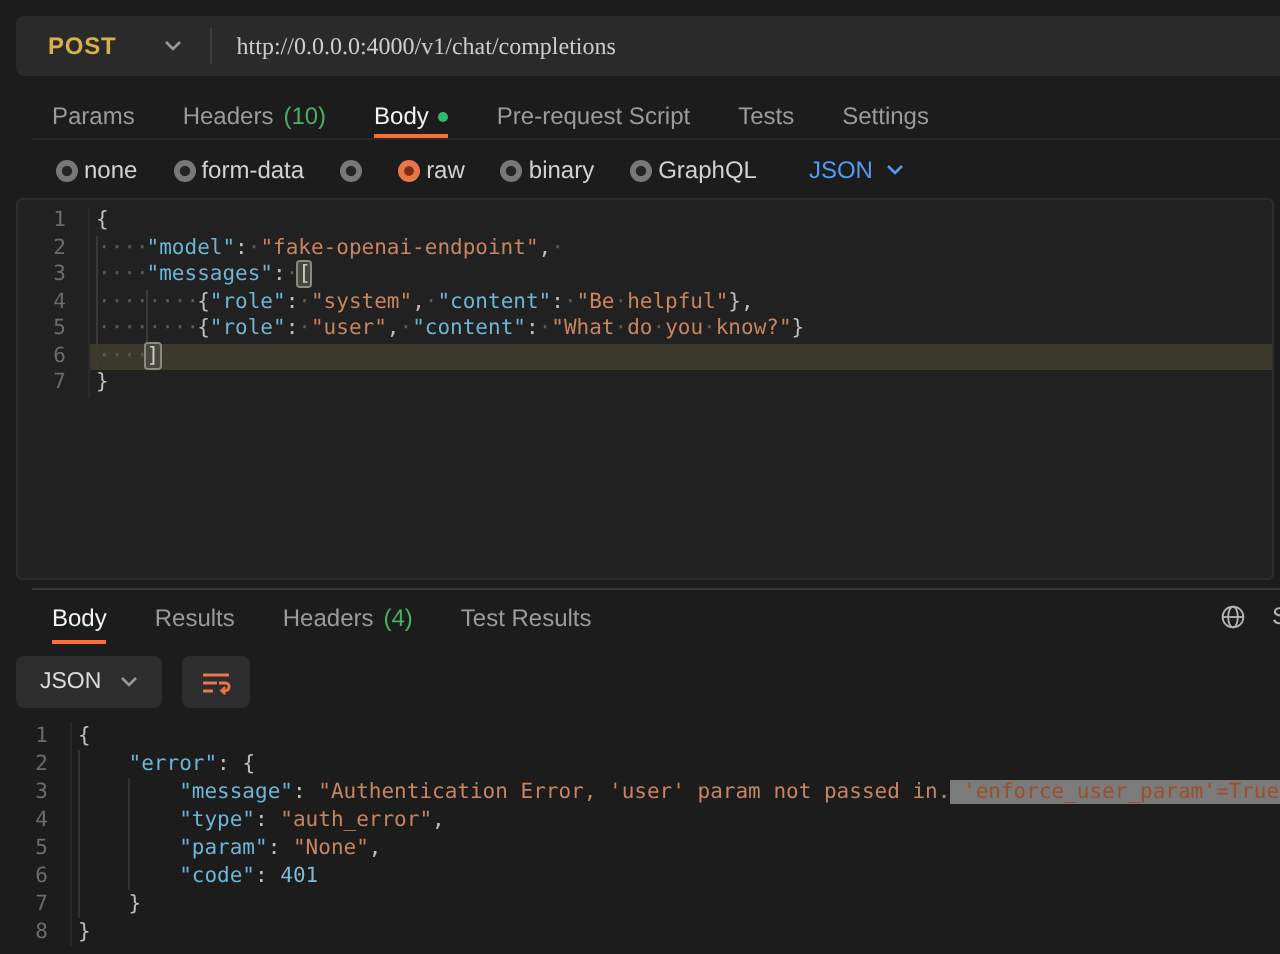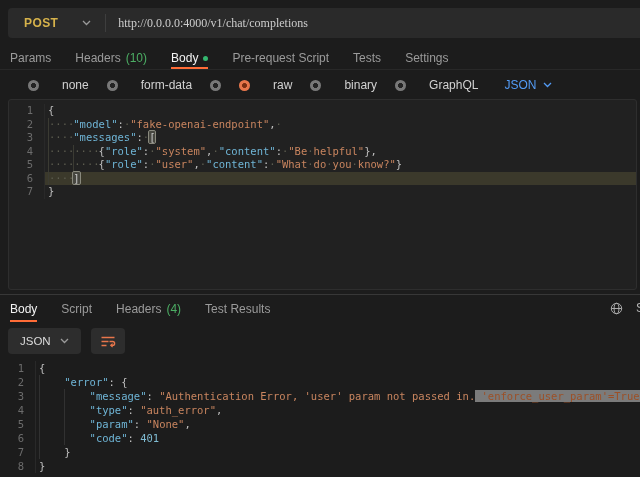--- a/index.html
+++ b/index.html
@@ -22,7 +22,7 @@
              font-size:12px;padding:0 12px;font-family:Liberation Serif, serif}
 
   
-  .tabs-row{position:absolute;left:0;right:0;display:flex;align-items:center;gap:24px;
+  .tabs-row{position:absolute;left:16px;right:0;display:flex;align-items:center;gap:24px;
             padding-left:10px;font-size:12px;color:var(--tab)}
   #reqTabs{top:46px;height:24px;border-bottom:1px solid #282828}
   #respHeader{top:294px;height:28px;border-top:1px solid #373737}

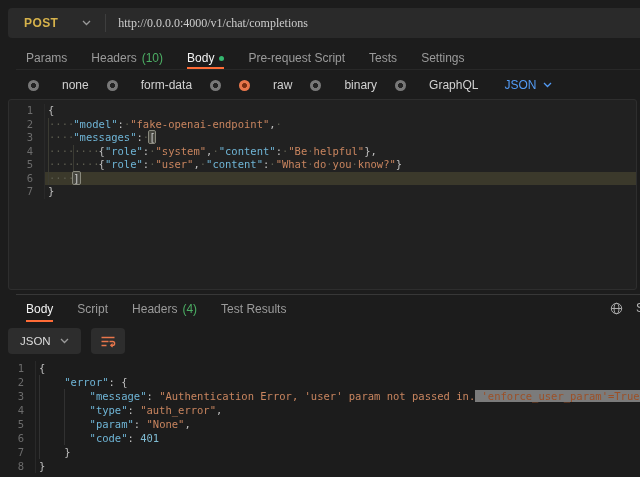--- a/index.html
+++ b/index.html
@@ -39,7 +39,7 @@
   .body-type-bar{position:absolute;left:28px;top:72px;right:0;height:26px;display:flex;
                  align-items:center;gap:18px;font-size:12px;color:#d2d2d2}
   #bodyOptions{display:flex;align-items:center;gap:18px}
-  .option{display:flex;align-items:center;gap:23px;cursor:pointer;white-space:nowrap}
+  .option{display:flex;align-items:center;gap:3px;cursor:pointer;white-space:nowrap}
   .radio{width:11px;height:11px;border-radius:50%;flex-shrink:0;
          background:radial-gradient(circle,#242424 0 30%,#787878 36% 100%)}
   .option.selected .radio{background:radial-gradient(circle,#7a2e12 0 28%,#e8764b 34% 100%)}

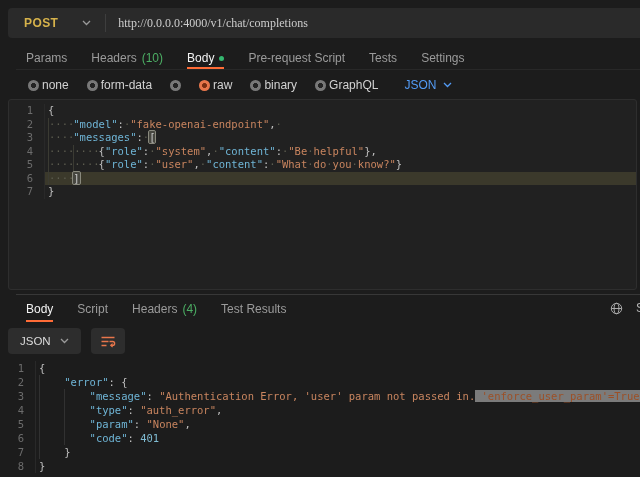--- a/index.html
+++ b/index.html
@@ -183,7 +183,7 @@
       <span>Body</span>
     </div>
     <div class="tab">
-      <span>Script</span>
+      <span>Results</span>
     </div>
     <div class="tab">
       <span>Headers</span>

